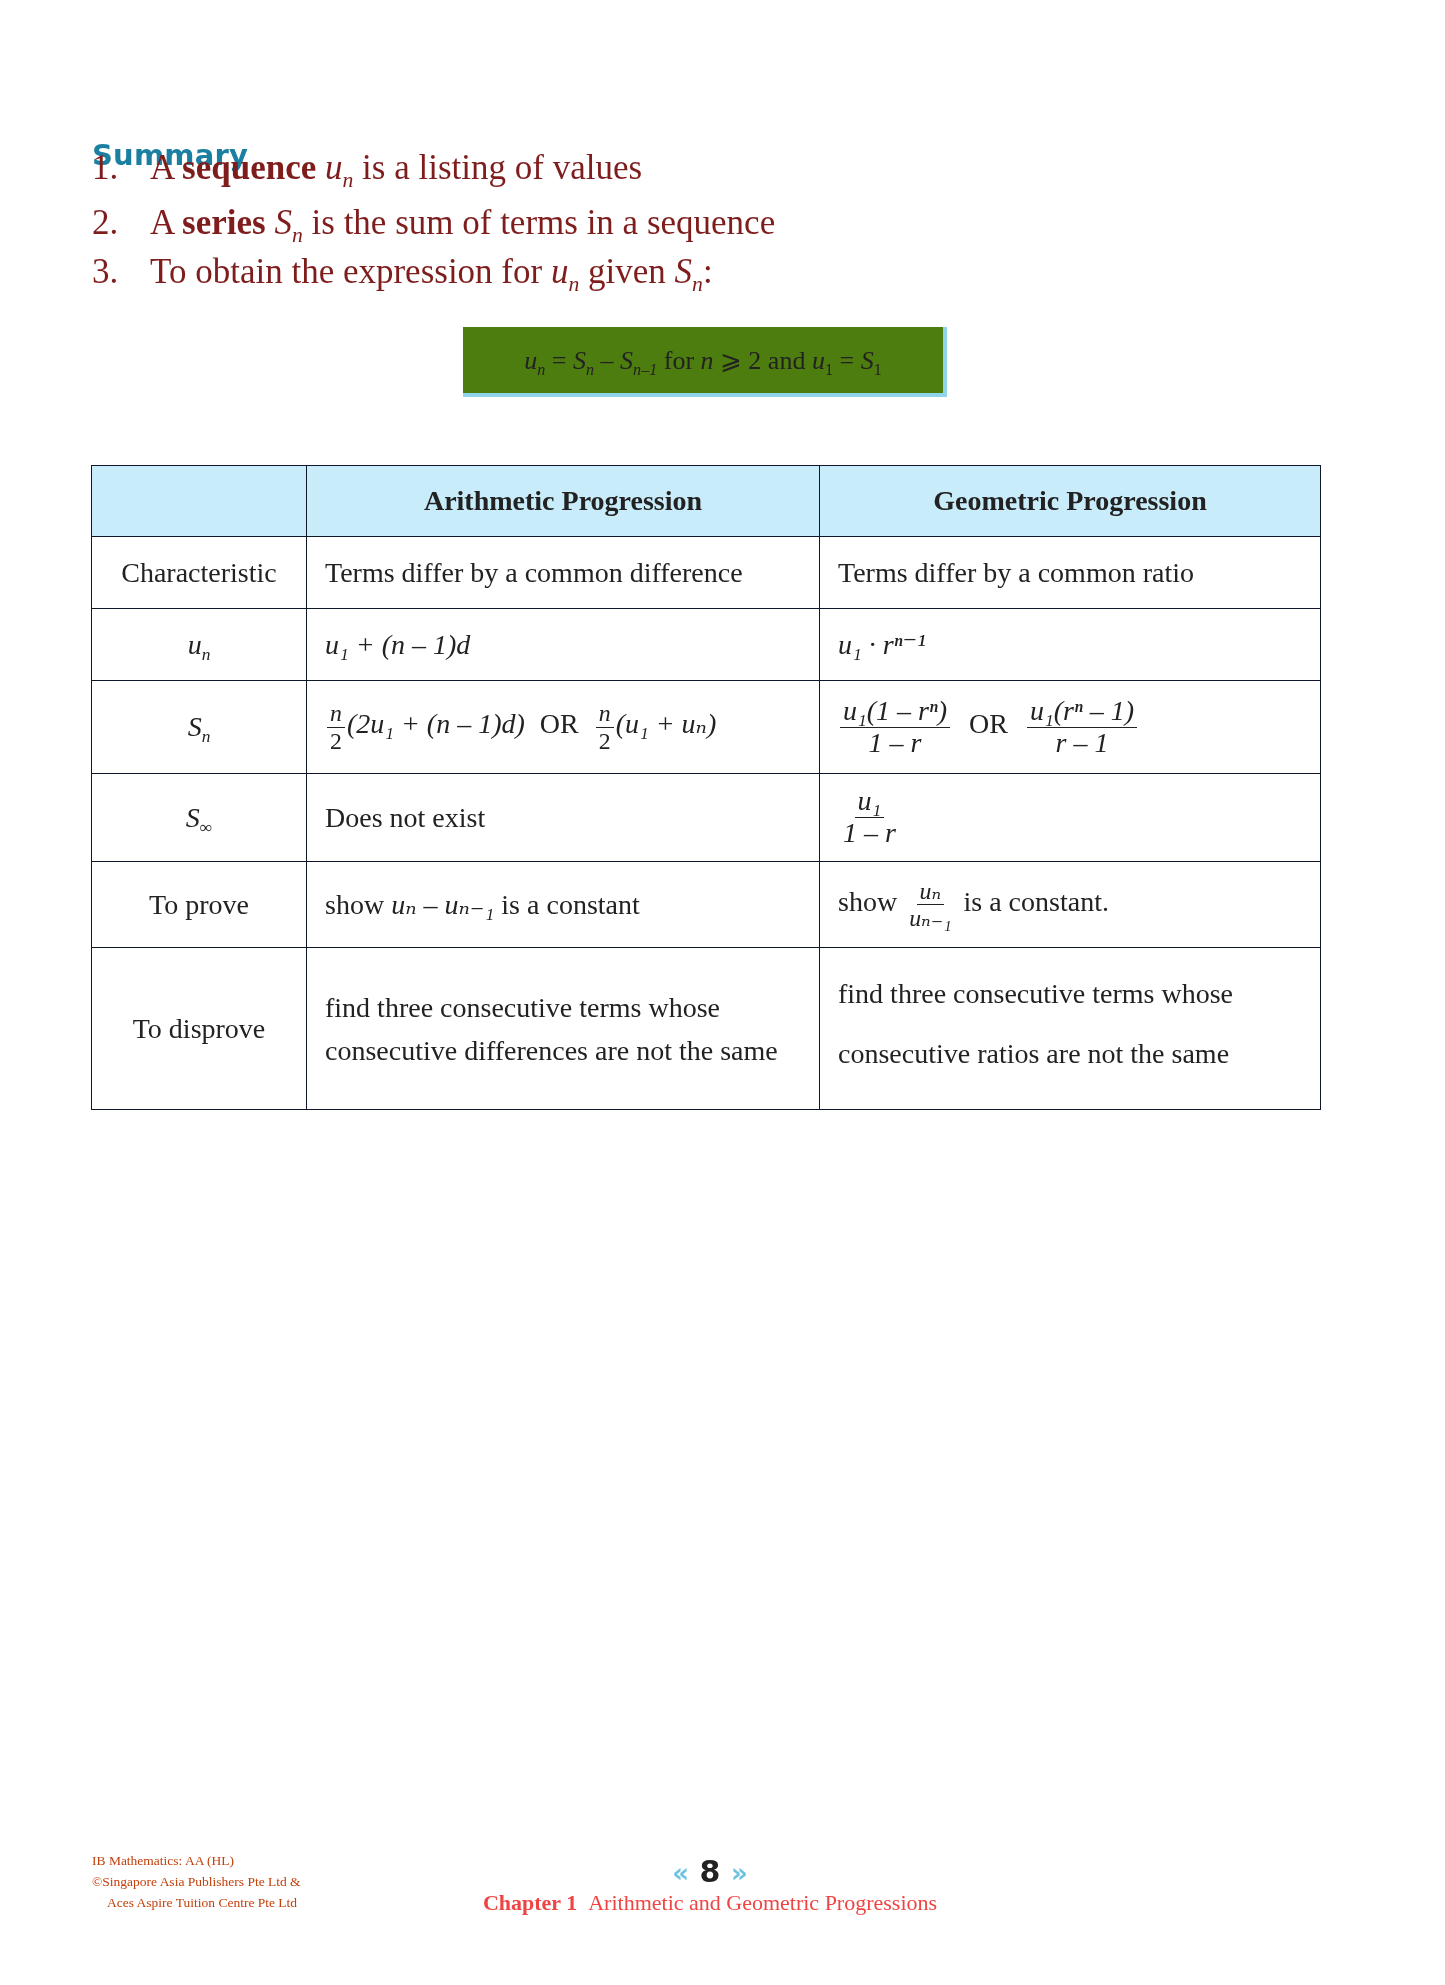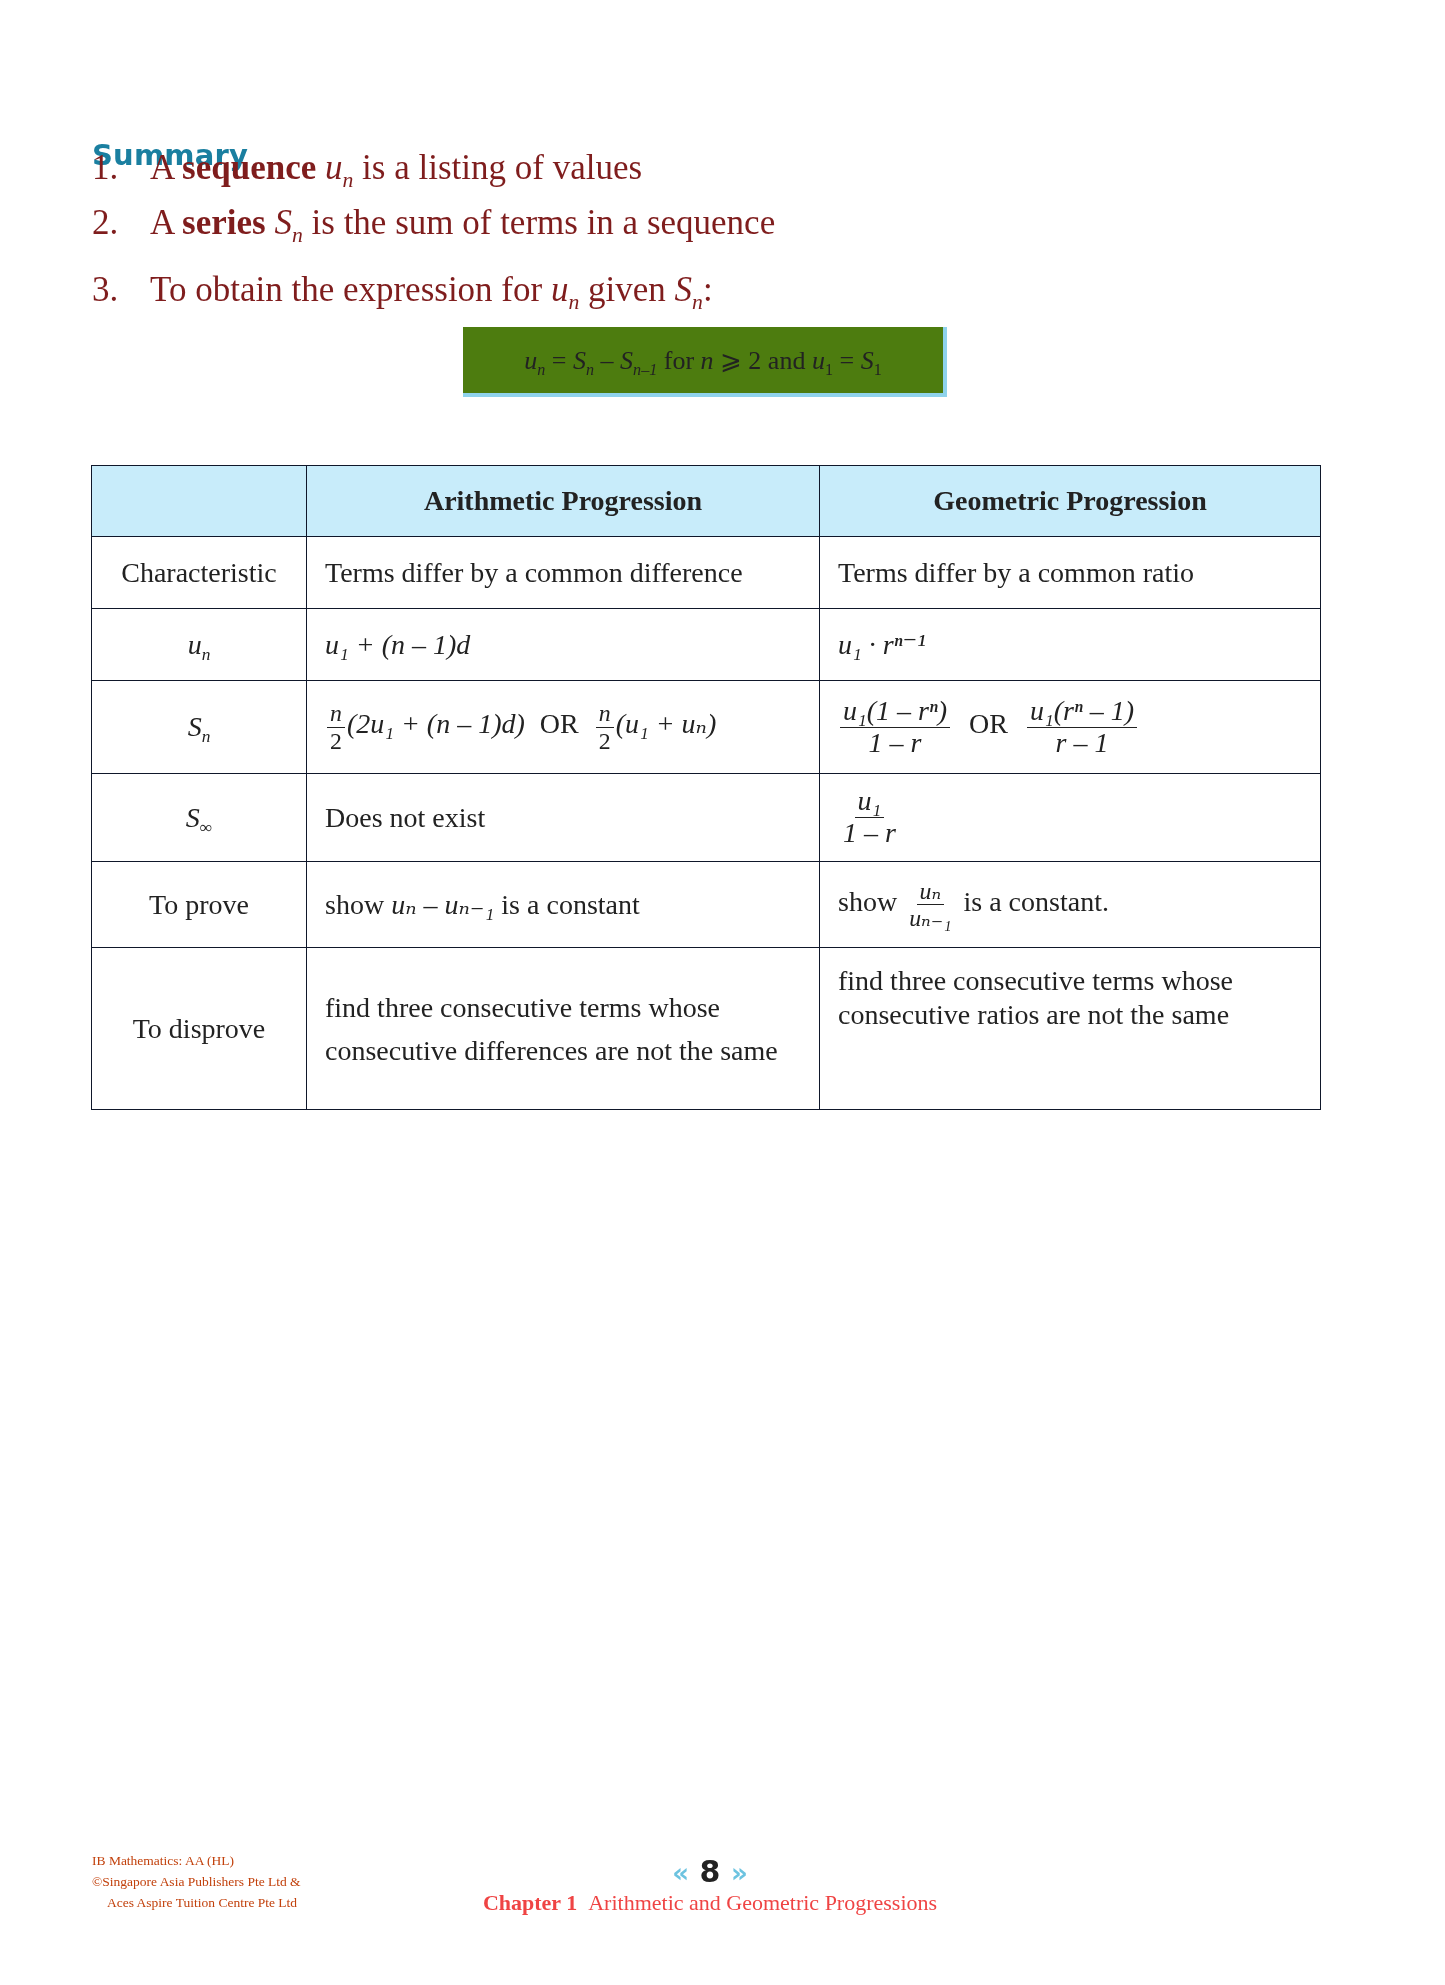--- a/index.html
+++ b/index.html
@@ -43,7 +43,7 @@
   <span class="num">2.</span><span>A </span><b>series</b> <span class="it">S</span><sub class="it">n</sub><span> is the sum of terms in a sequence</span>
 </div>
 
-<div class="abs list-item" style="top:270px;">
+<div class="abs list-item" style="top:252px;">
   <span class="num">3.</span><span>To obtain the expression for </span><span class="it">u</span><sub class="it">n</sub><span> given </span><span class="it">S</span><sub class="it">n</sub><span>:</span>
 </div>
 

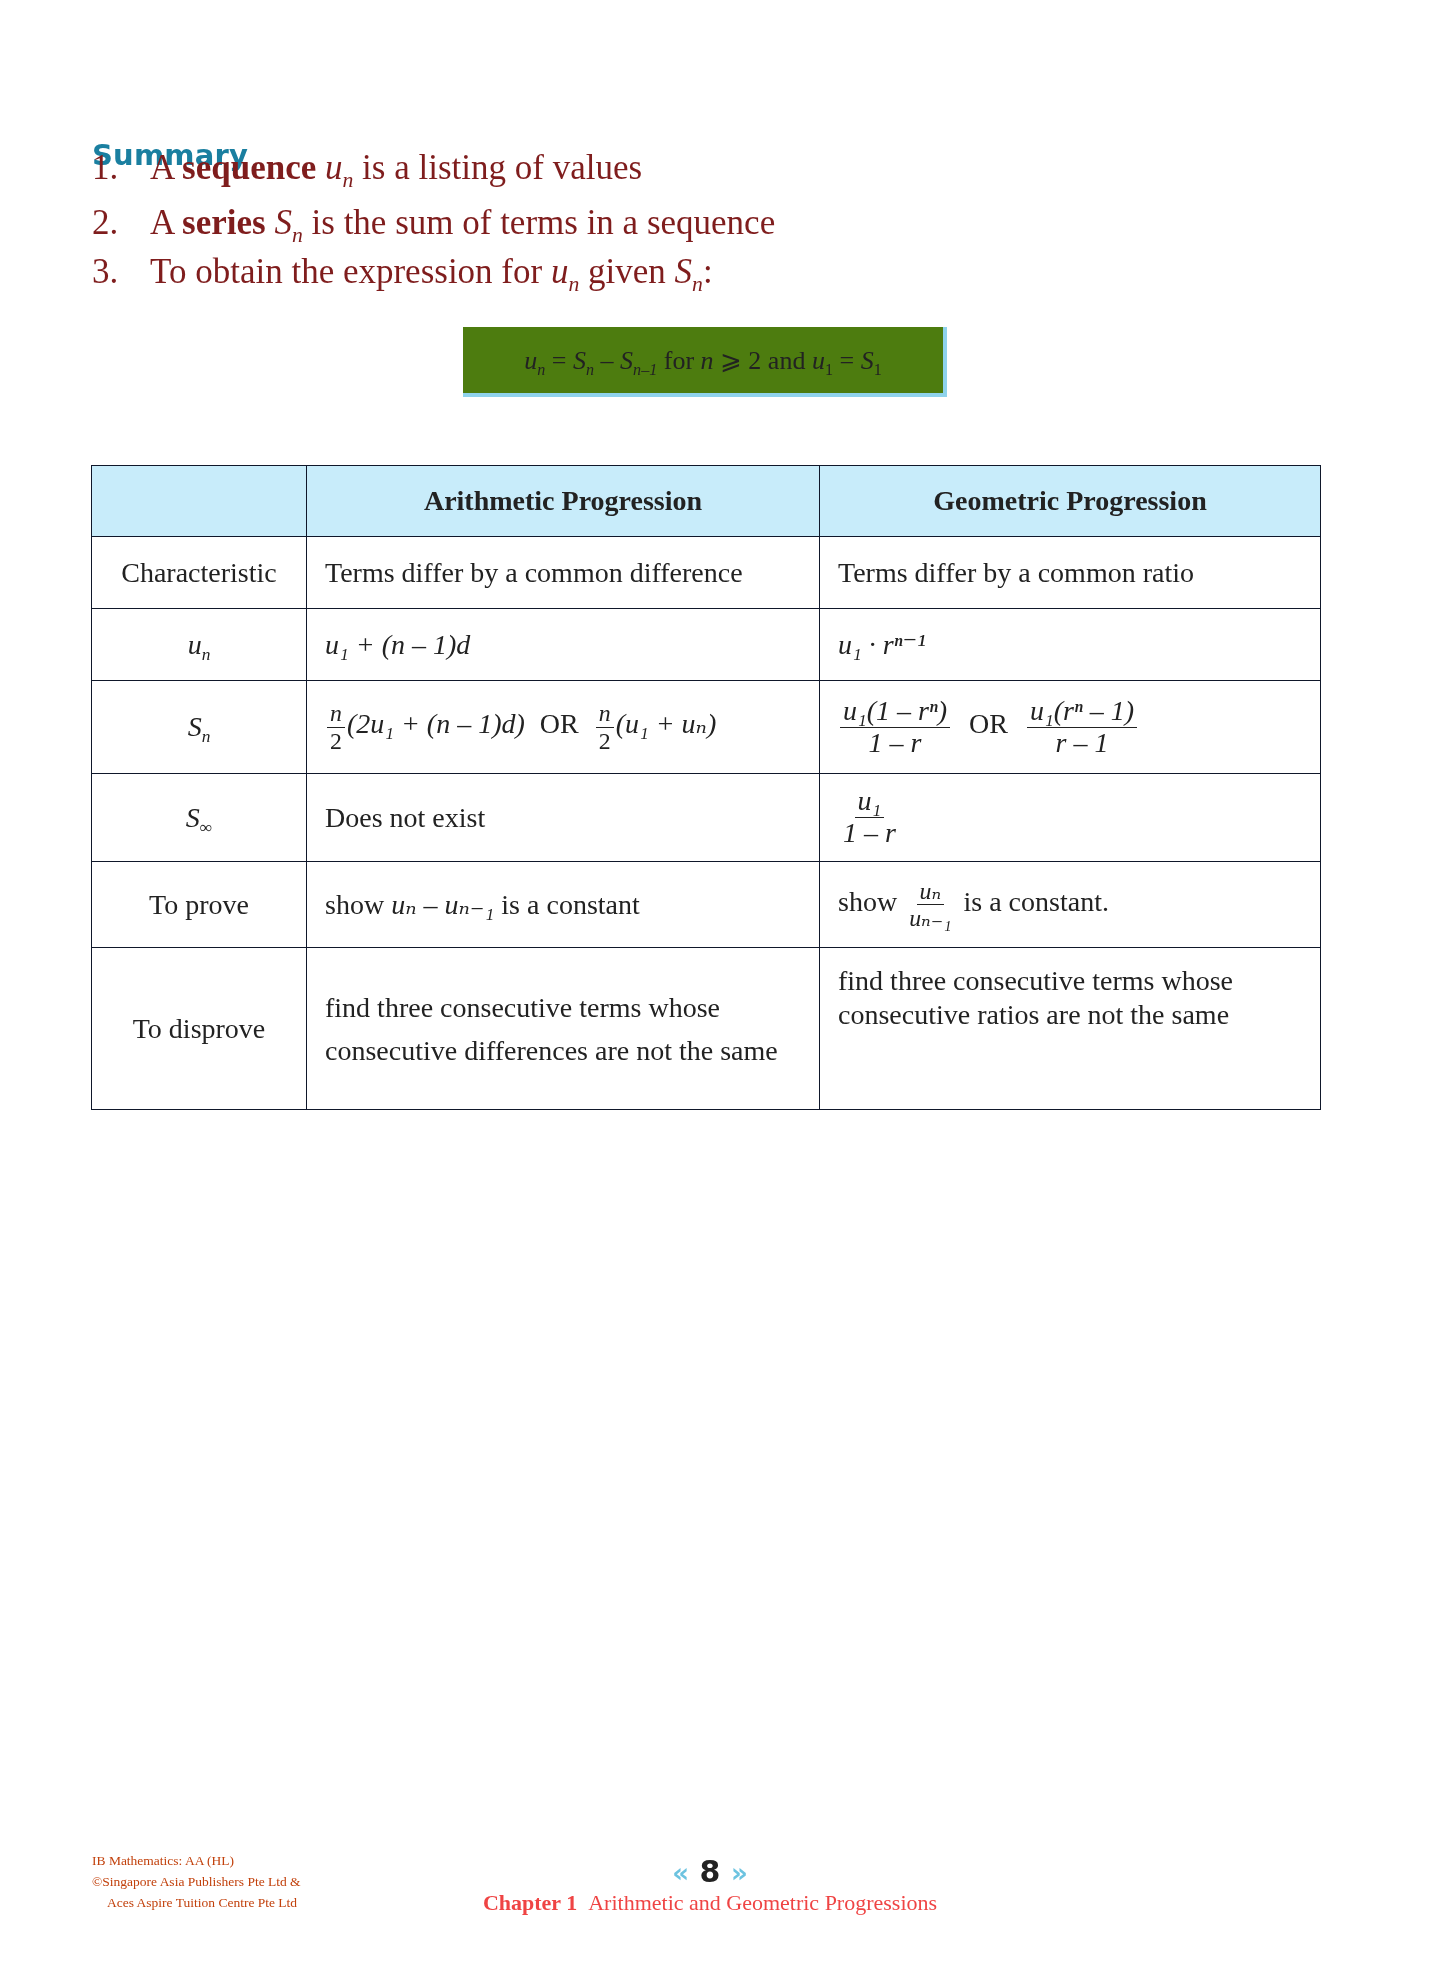--- a/index.html
+++ b/index.html
@@ -116,7 +116,7 @@
   <tr style="height:162px;">
     <td class="rowlabel">To disprove</td>
     <td style="line-height:43px;">find three consecutive terms whose consecutive differences are not the same</td>
-    <td style="line-height:34px; vertical-align:top; padding-top:16px;">find three consecutive terms whose consecutive ratios are not the same</td>
+    <td style="line-height:60px; vertical-align:top; padding-top:16px;">find three consecutive terms whose consecutive ratios are not the same</td>
   </tr>
 </tbody>
   </table>

